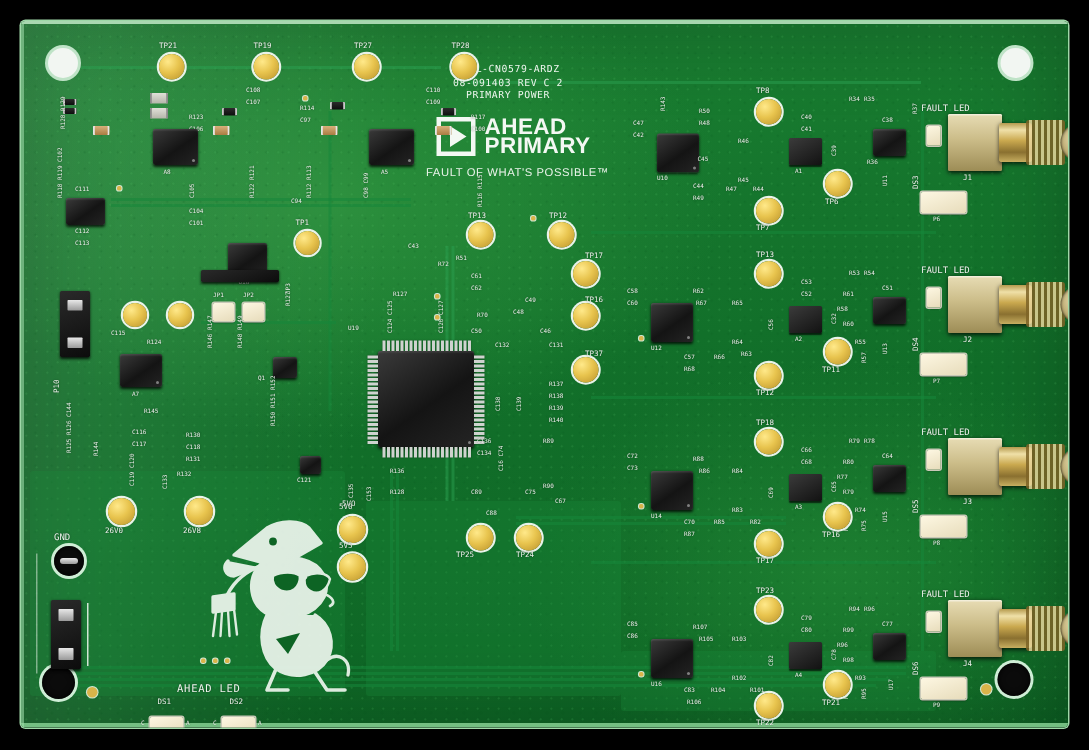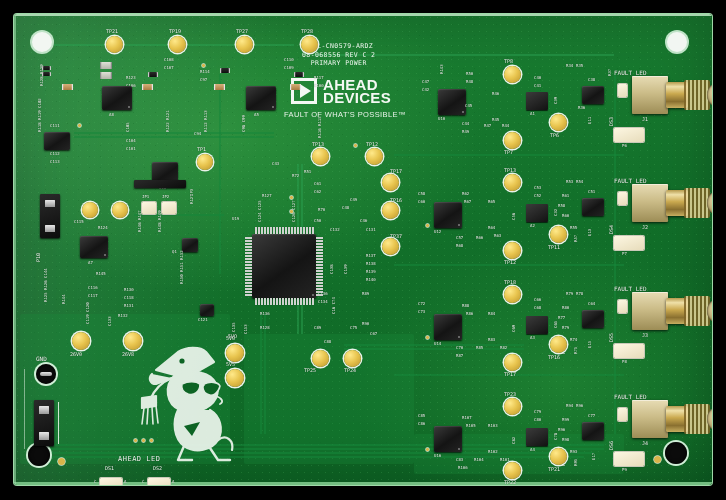--- a/index.html
+++ b/index.html
@@ -151,7 +151,7 @@
 
     <div class="board-id">
       <div>EVAL-CN0579-ARDZ</div>
-      <div>08-068556 REV C 2</div>
+      <div>08-091403 REV C 2</div>
       <div>PRIMARY POWER</div>
     </div>
 

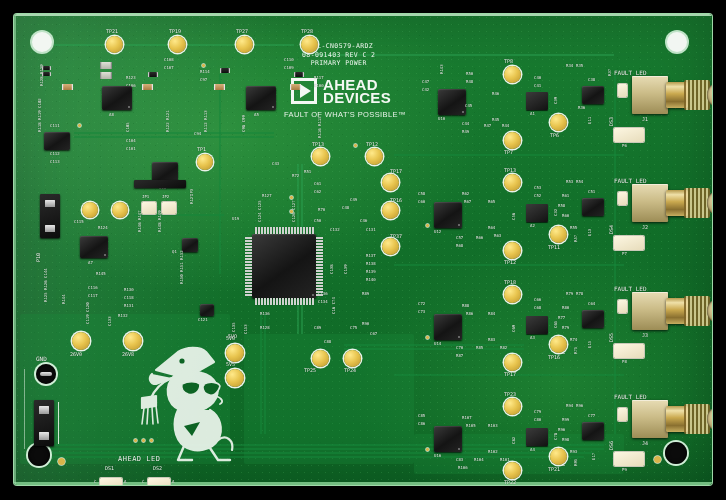--- a/index.html
+++ b/index.html
@@ -161,7 +161,7 @@
         </div>
       <div class="adi-words">
         <div>AHEAD</div>
-        <div>DEVICES</div>
+        <div>PRIMARY</div>
       </div>
     </div>
     <div class="adi-tag">FAULT OF WHAT'S POSSIBLE™</div>

